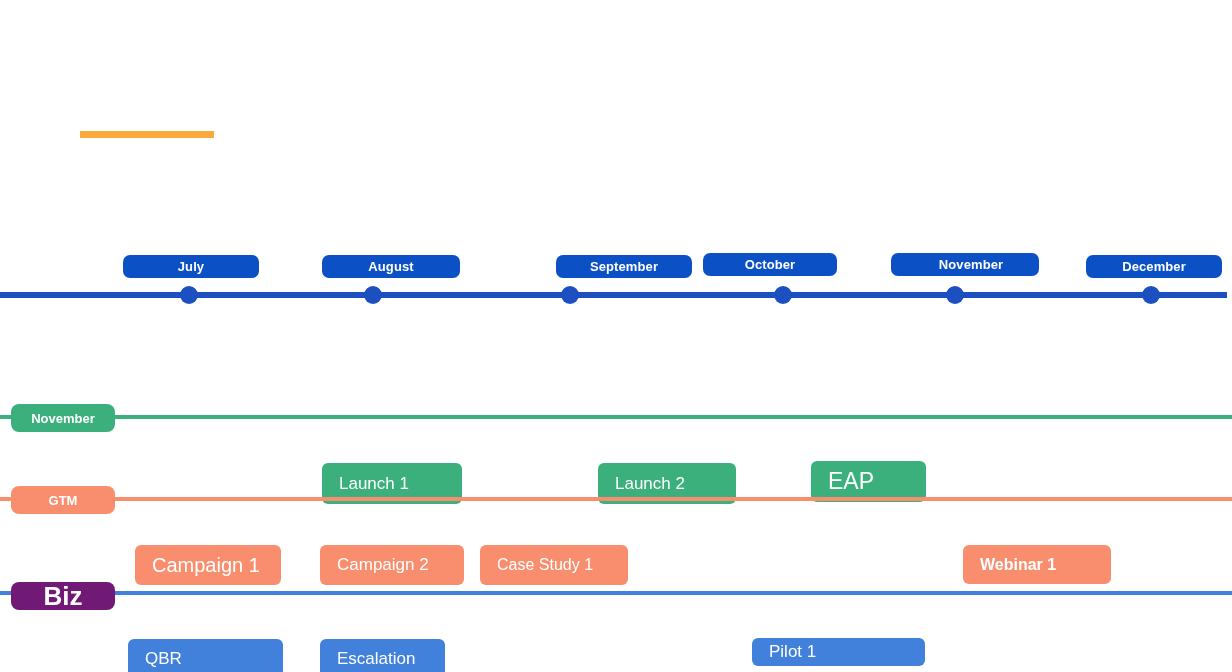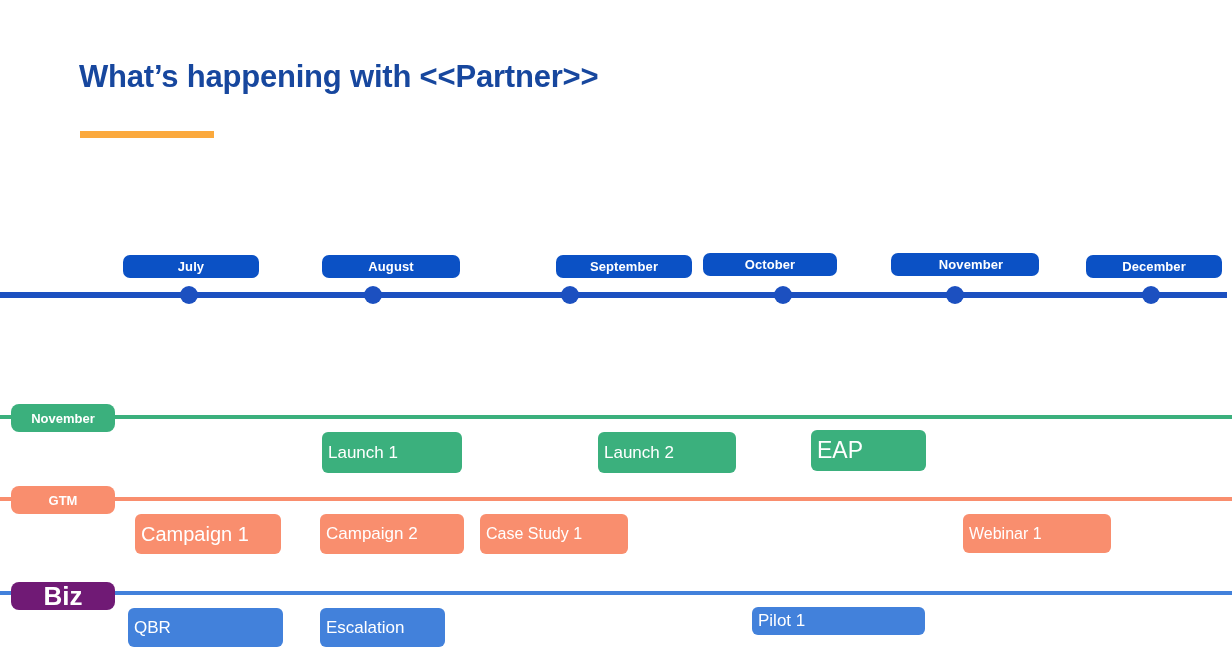--- a/index.html
+++ b/index.html
@@ -81,7 +81,6 @@
 
 <div class="slide">
 
-  <div class="title">What’s happening with &lt;&lt;Partner&gt;&gt;</div>
   <div class="accent-bar"></div>
 
   <div class="timeline-line"></div>

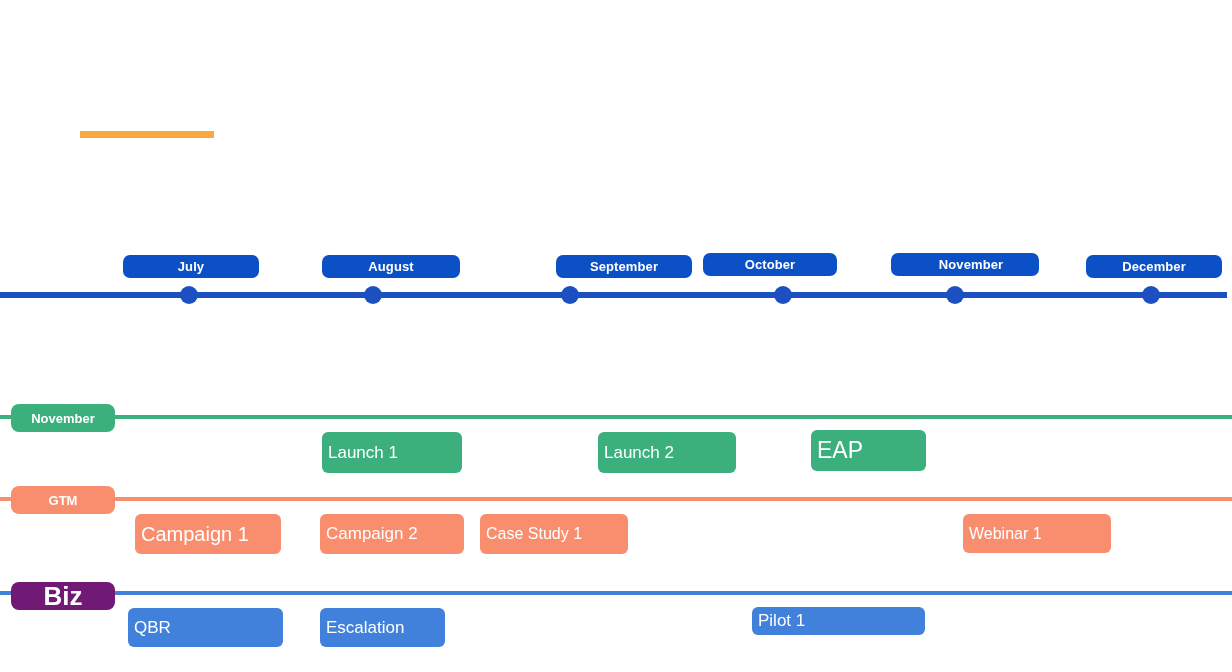--- a/index.html
+++ b/index.html
@@ -68,9 +68,10 @@
     border-radius:6px;
     color:#ffffff;
     display:flex;align-items:center;
-    padding-left:6px;
+    padding-left:17px;
     box-sizing:border-box;
     white-space:nowrap;
+    margin-top:31px;
   }
   .item.green{background:#3BB07D;}
   .item.orange{background:#F98E6E;}

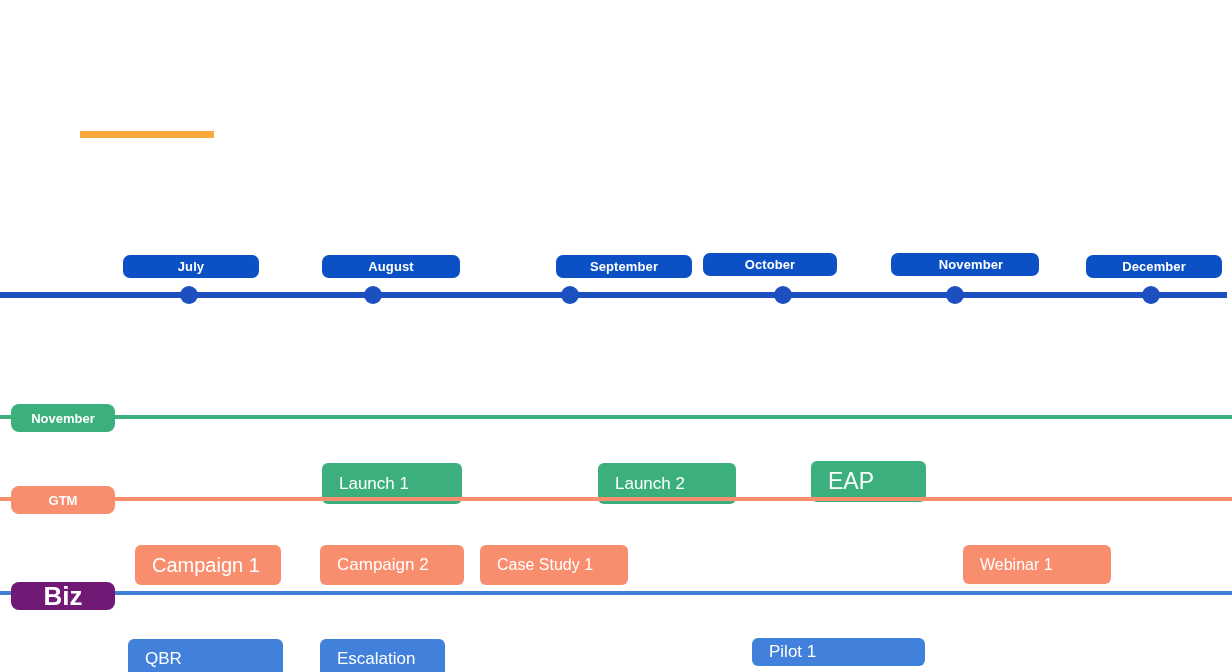--- a/index.html
+++ b/index.html
@@ -112,7 +112,7 @@
       <div class="item orange" style="left: 135px; top: 514px; width: 146px; height: 40px; font-size: 20px;">Campaign 1</div>
       <div class="item orange" style="left: 320px; top: 514px; width: 144px; height: 40px; font-size: 17px;">Campaign 2</div>
       <div class="item orange" style="left: 480px; top: 514px; width: 148px; height: 40px; font-size: 16px;">Case Study 1</div>
-      <div class="item orange" style="left: 963px; top: 514px; width: 148px; height: 39px; font-size: 16px;">Webinar 1</div>
+      <div class="item orange" style="left: 963px; top: 514px; width: 148px; height: 39px; font-size: 16px; font-weight: bold;">Webinar 1</div>
       <div class="lane-line" style="left: 0px; top: 591px; width: 1232px; background: rgb(66, 129, 219);"></div>
       <div class="lane-pill biz" style="left: 11px; top: 582px; width: 104px;">Biz</div>
       <div class="item blue" style="left: 128px; top: 608px; width: 155px; height: 39px; font-size: 17px;">QBR</div>

